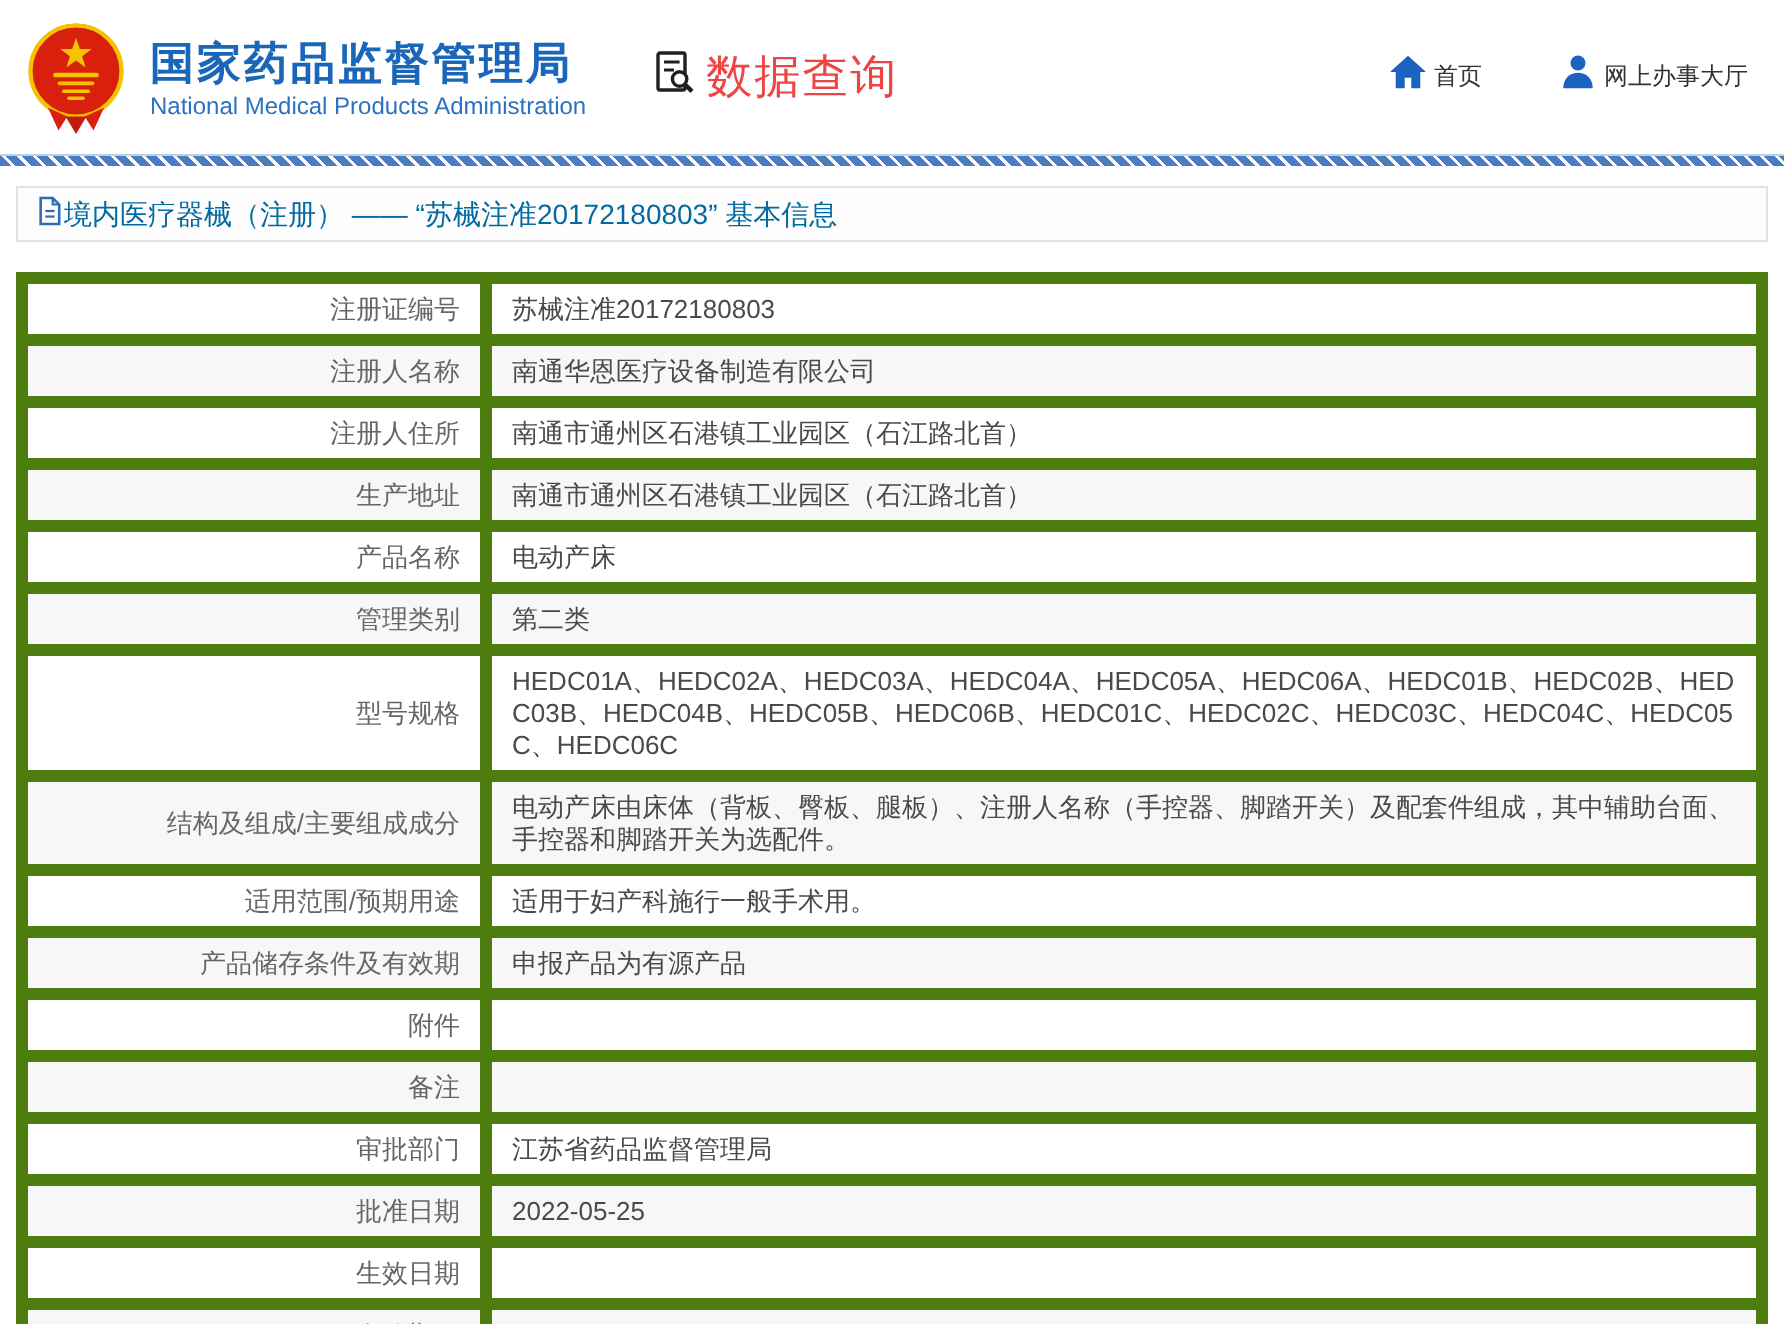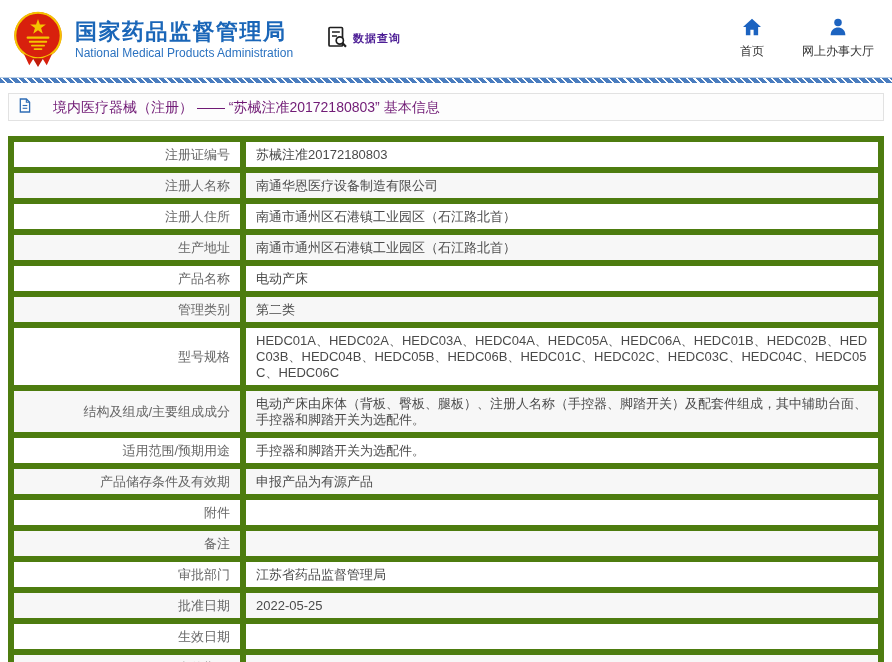--- a/index.html
+++ b/index.html
@@ -27,7 +27,7 @@
     display: flex; align-items: center; gap: 4px;
     margin-left: 32px; cursor: pointer; text-decoration: none;
   }
-  .data-query-label { color: #4c1d95; font-size: 11px; font-weight: 700; letter-spacing: 1px; }
+  .data-query-label { color: #ef4444; font-size: 23px; font-weight: 400; letter-spacing: 1px; }
   .header-nav { margin-left: auto; display: flex; gap: 38px; }
   .nav-item {
     display: flex; flex-direction: column; align-items: center; gap: 3px;

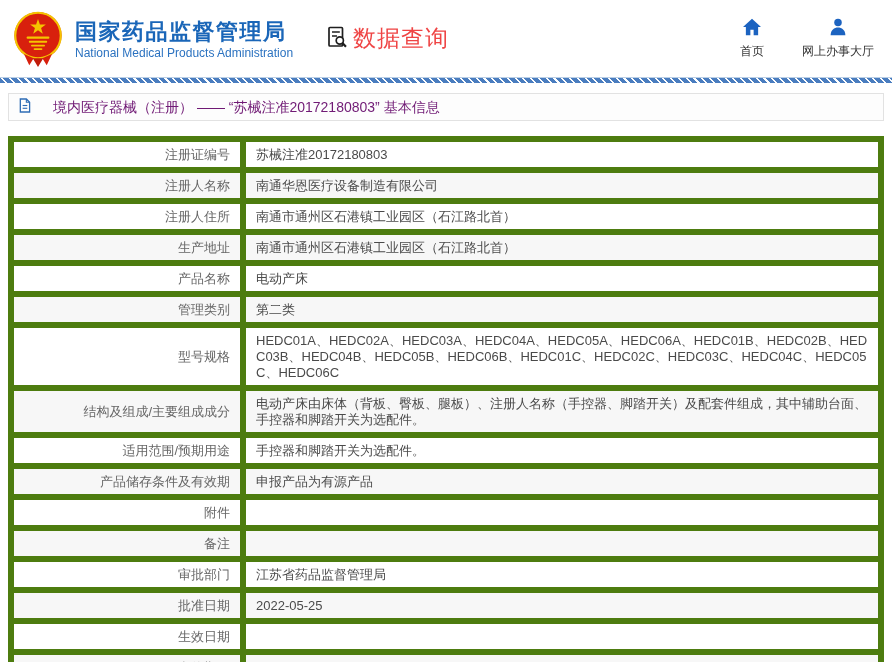--- a/index.html
+++ b/index.html
@@ -30,7 +30,7 @@
   .data-query-label { color: #ef4444; font-size: 23px; font-weight: 400; letter-spacing: 1px; }
   .header-nav { margin-left: auto; display: flex; gap: 38px; }
   .nav-item {
-    display: flex; flex-direction: column; align-items: center; gap: 3px;
+    display: flex; flex-direction: row; align-items: center; gap: 3px;
     text-decoration: none; cursor: pointer; justify-content: space-between;
   }
   .nav-item .nav-label { color: #333; font-size: 12px; white-space: nowrap; }

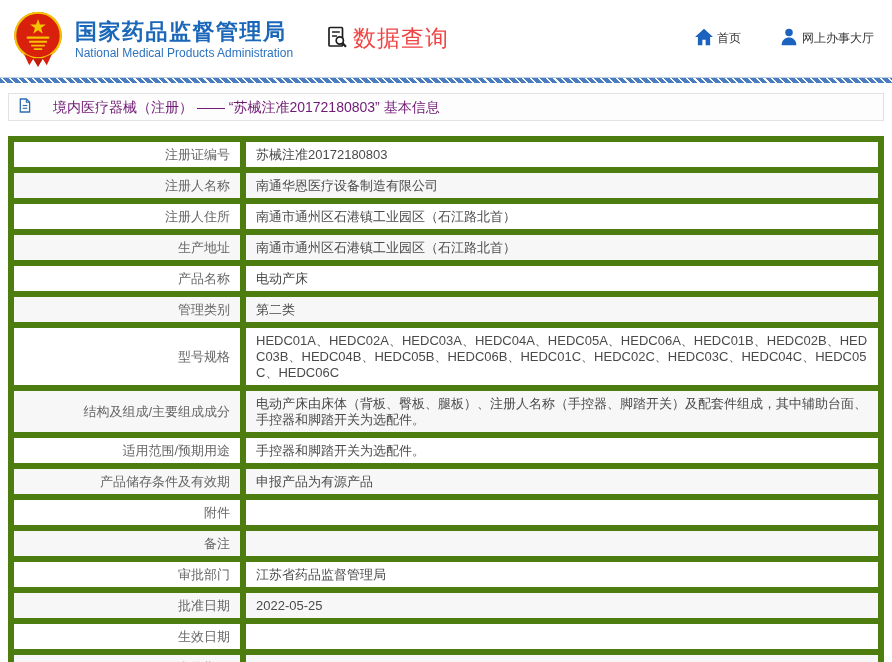--- a/index.html
+++ b/index.html
@@ -47,8 +47,8 @@
     margin: 10px 8px 15px 8px;
     border: 1px solid #e2e2e2; background: #fdfdfd;
     padding: 4px 9px;
-    display: flex; align-items: center; gap: 22px;
-    font-size: 14px; color: #701a75; line-height: 16px;
+    display: flex; align-items: center; gap: 1px;
+    font-size: 14px; color: #0369a1; line-height: 16px;
   }
 
   

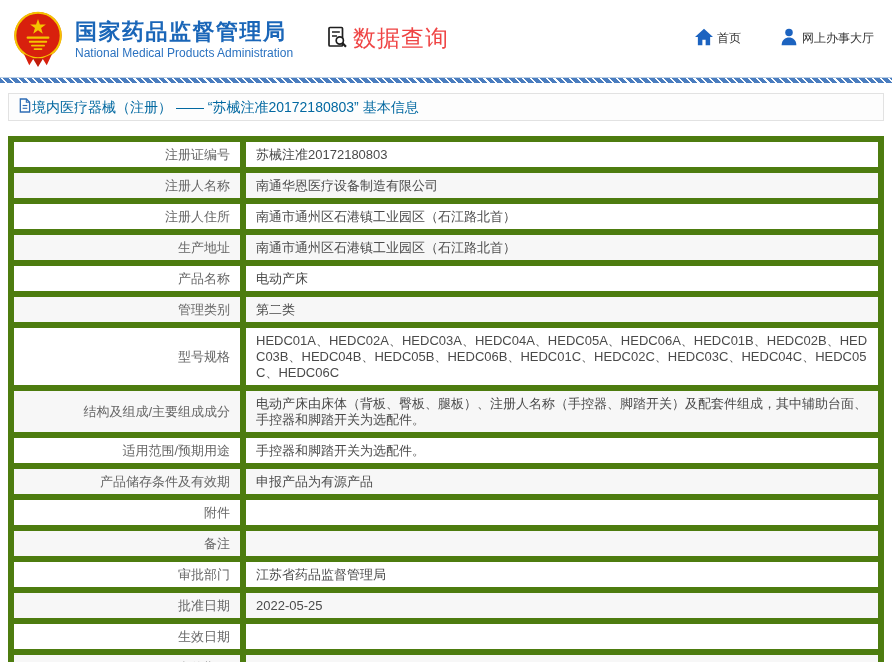--- a/index.html
+++ b/index.html
@@ -182,7 +182,7 @@
     </tr>
     <tr>
       <th>适用范围/预期用途</th>
-      <td>手控器和脚踏开关为选配件。</td>
+      <td>适用于妇产科施行一般手术用。</td>
     </tr>
     <tr>
       <th>产品储存条件及有效期</th>

